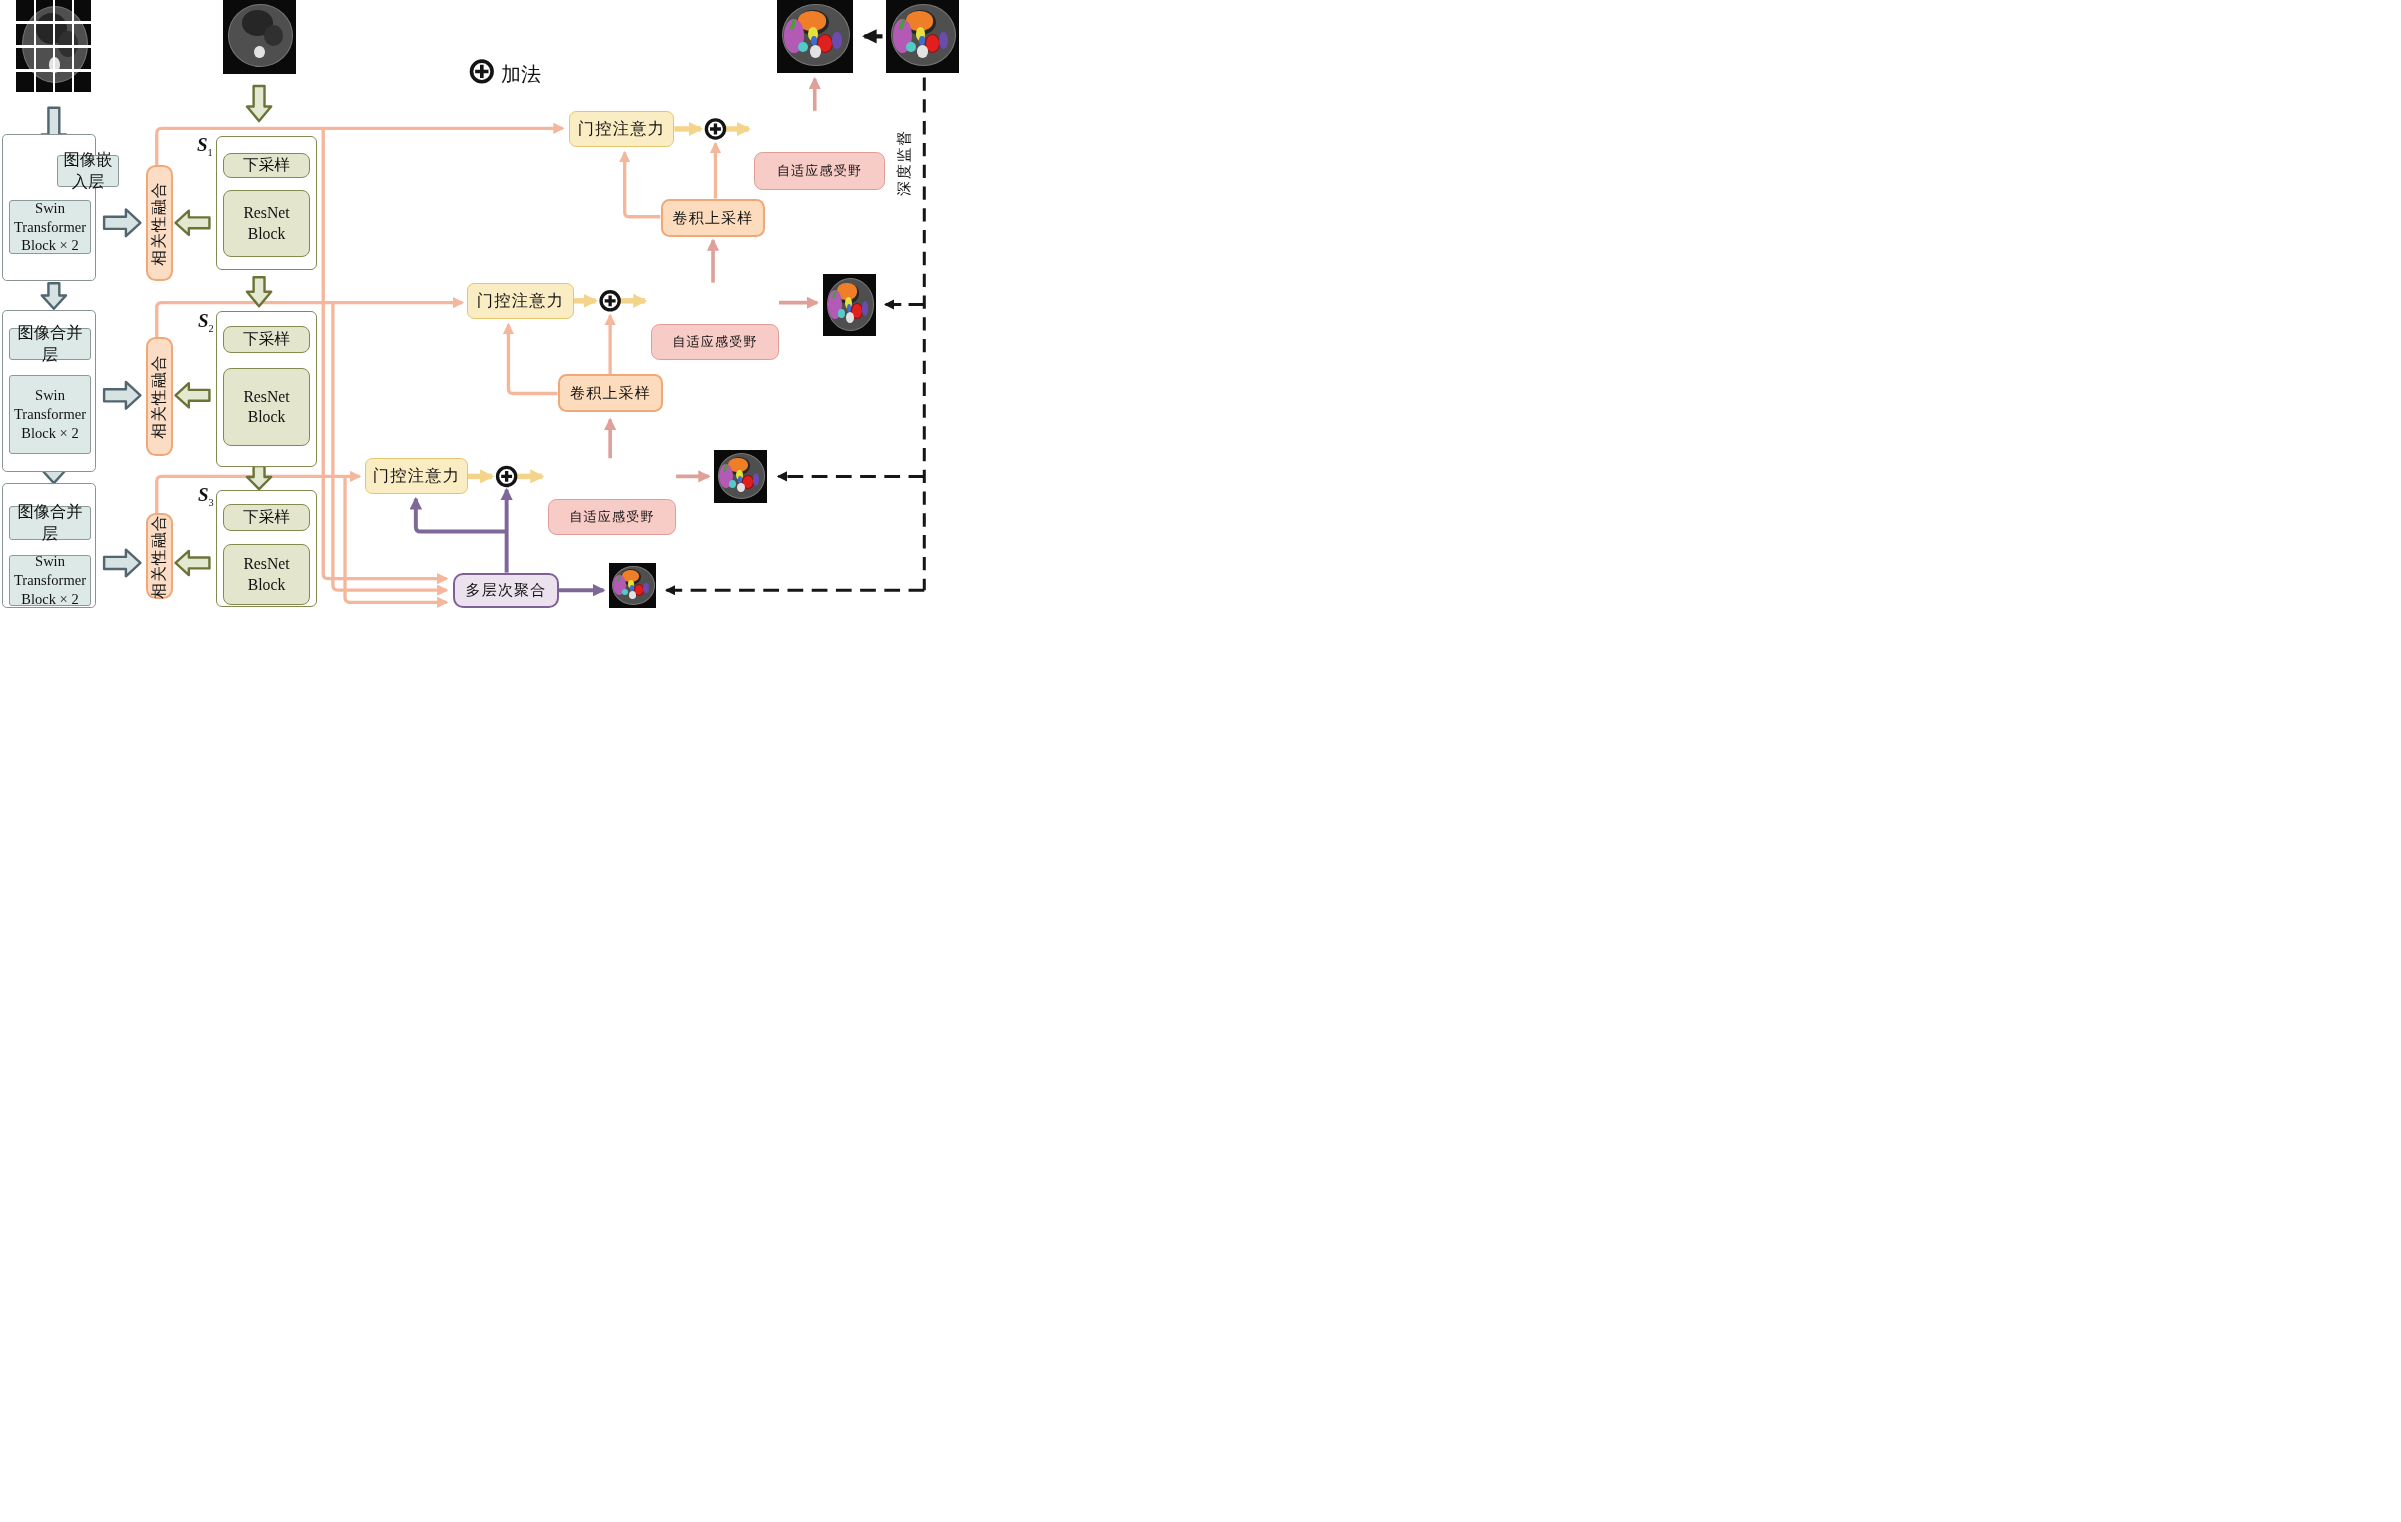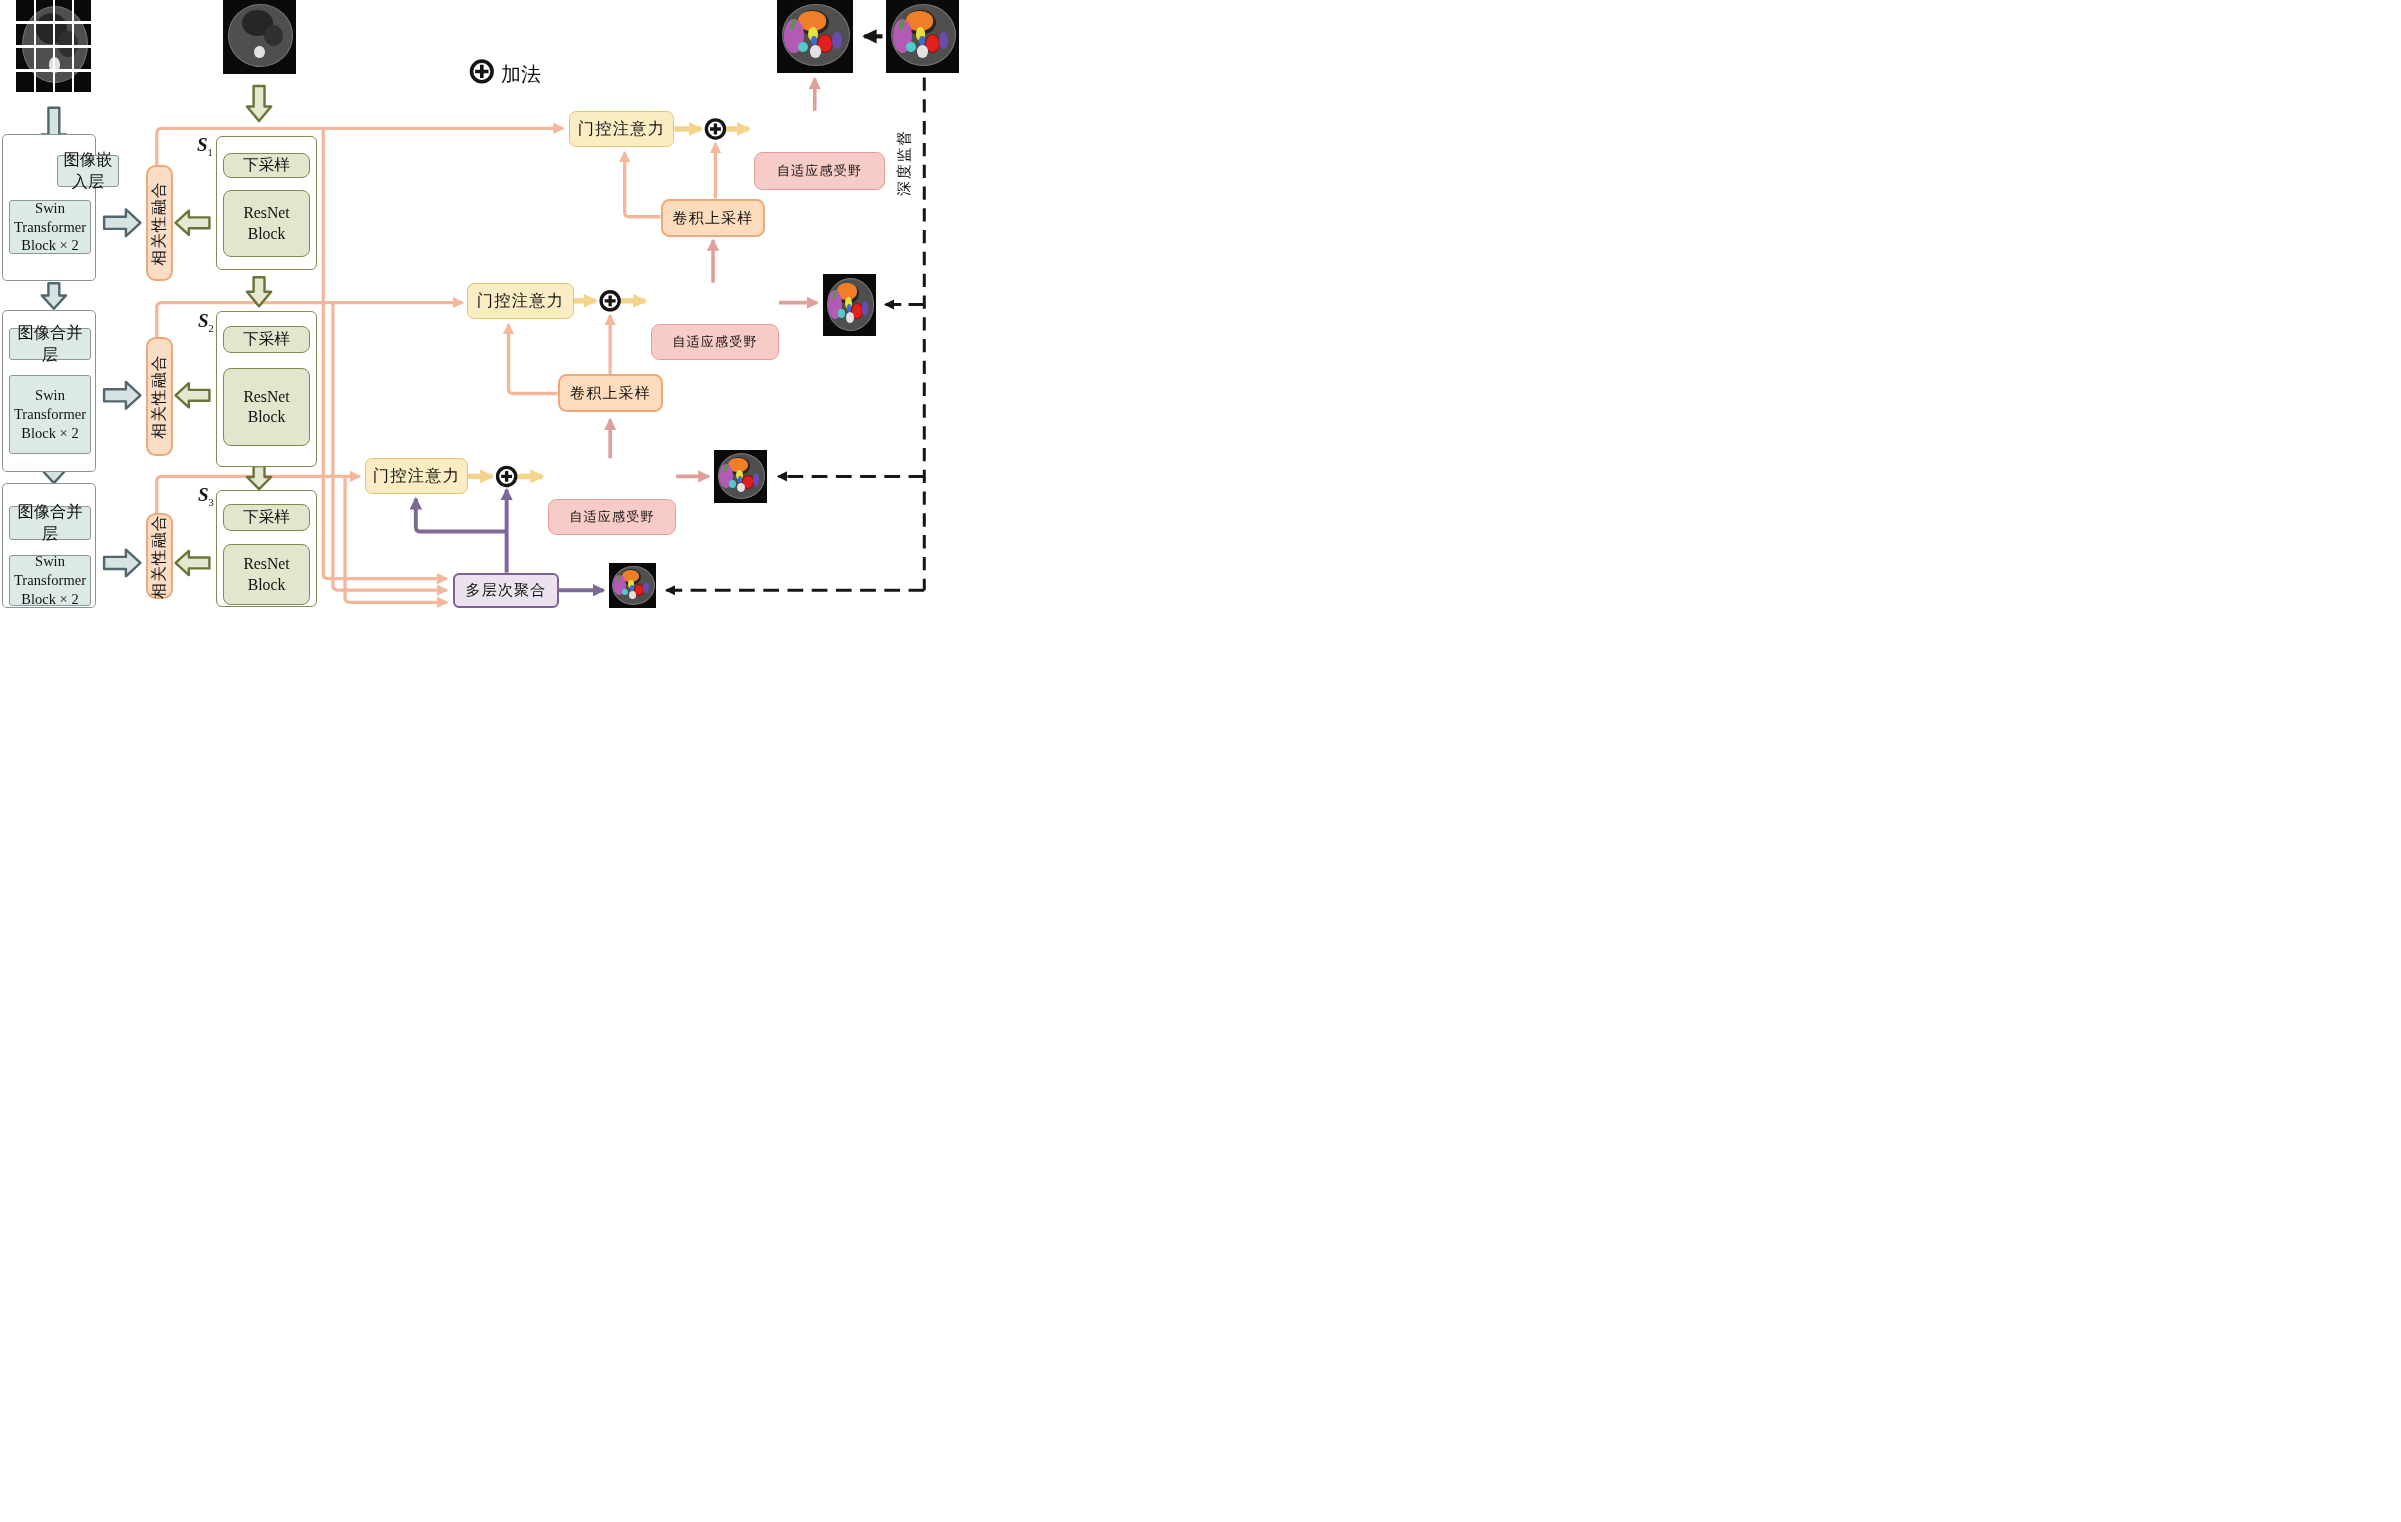--- a/index.html
+++ b/index.html
@@ -229,7 +229,7 @@
 
   <div class="abs gate" style="left:365px;top:458px;width:103px;height:36px;">门控注意力</div>
   <div class="abs arf" style="left:548px;top:458px;width:128px;height:36px;">自适应感受野</div>
-  <div class="abs agg" style="left:453px;top:573px;width:106px;height:35px;">多层次聚合</div>
+  <div class="abs agg" style="left:453px;top:573px;width:106px;height:35px;border-radius:10px;">多层次聚合</div>
 
   <div class="abs sup-wrap" style="left:856px;top:111px;width:97px;height:103px;">
     <span>深度监督</span>

